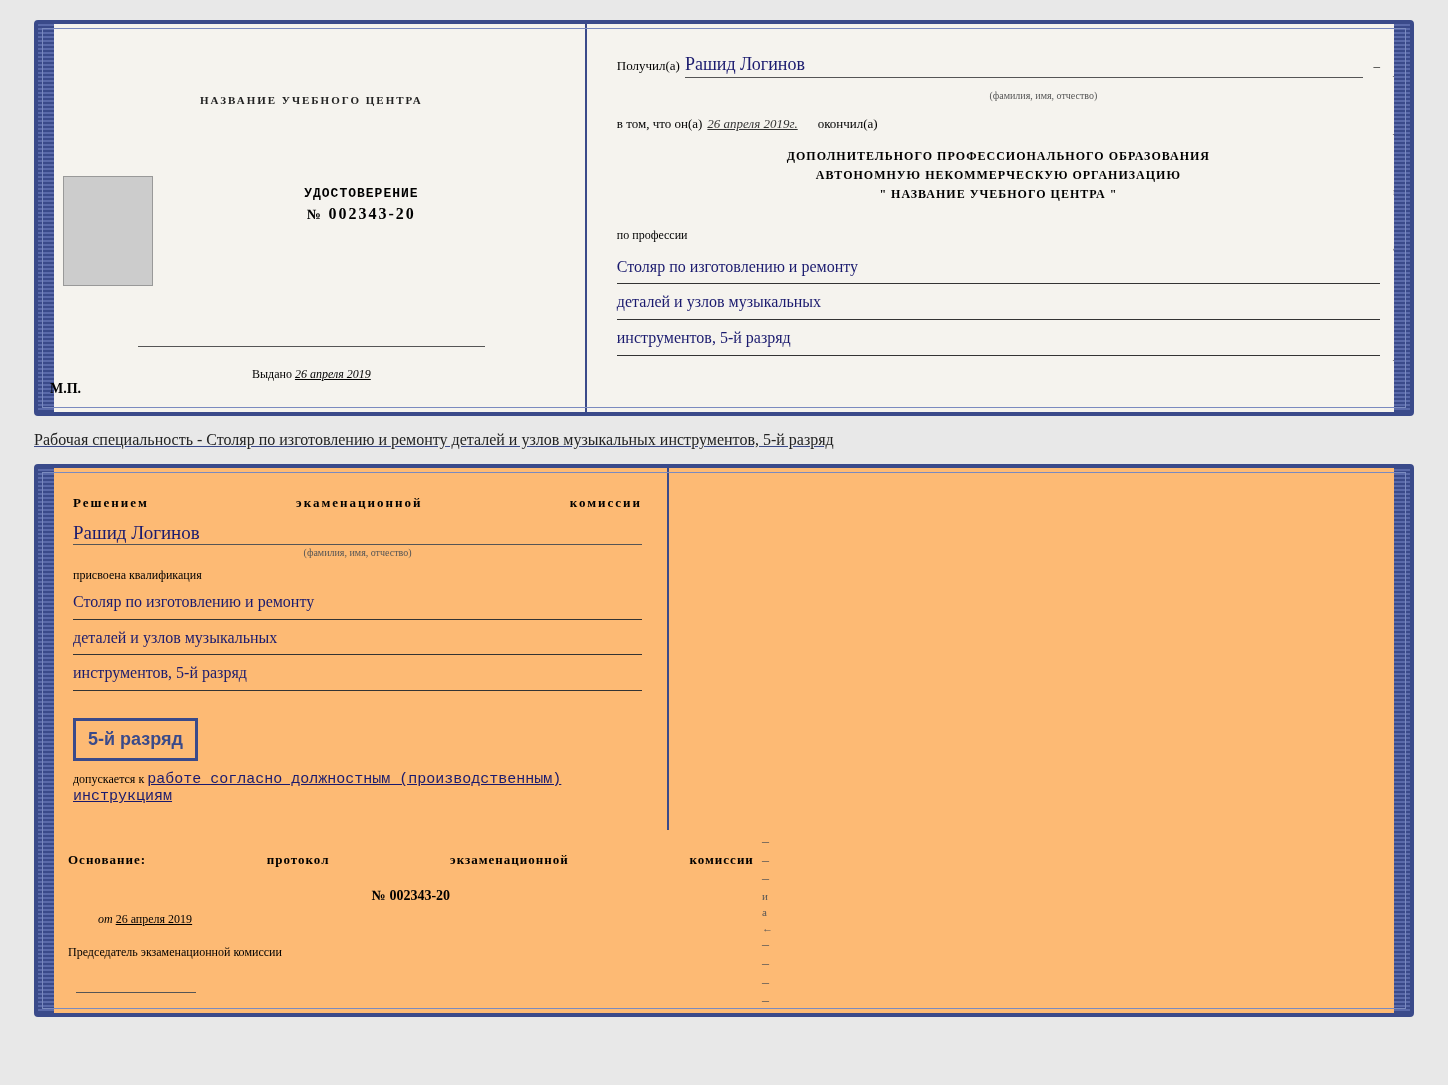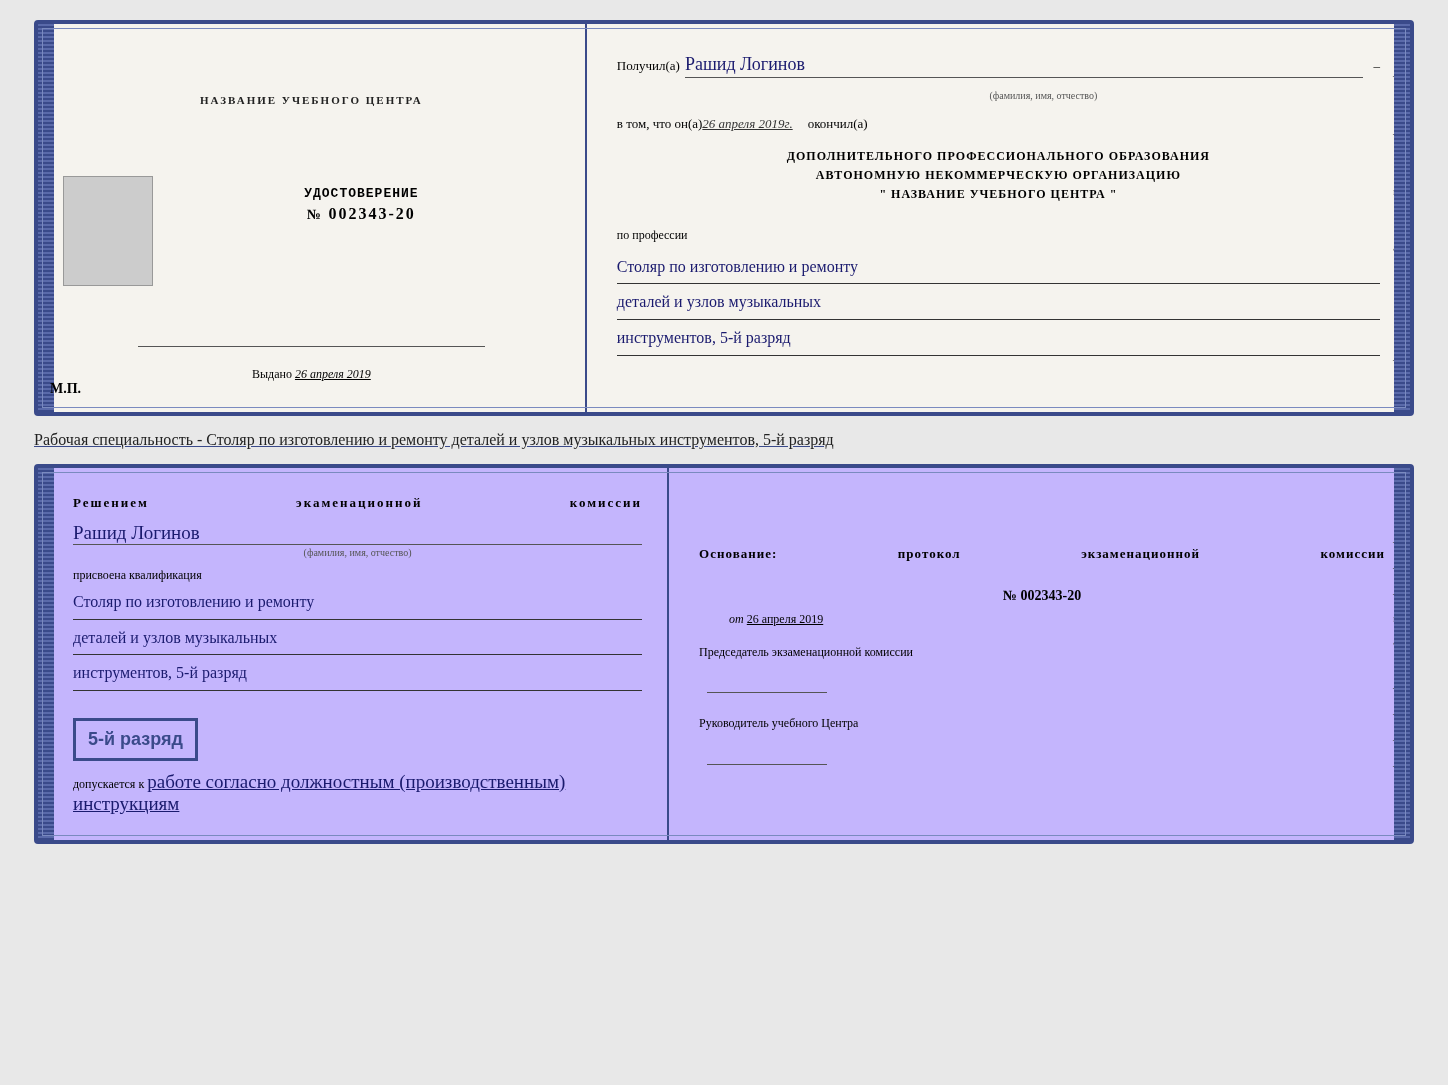--- a/index.html
+++ b/index.html
@@ -175,6 +175,7 @@
     .date-row {
       display: flex;
       align-items: baseline;
+      gap: 5px;
       font-size: 13px;
       margin-top: 5px;
     }

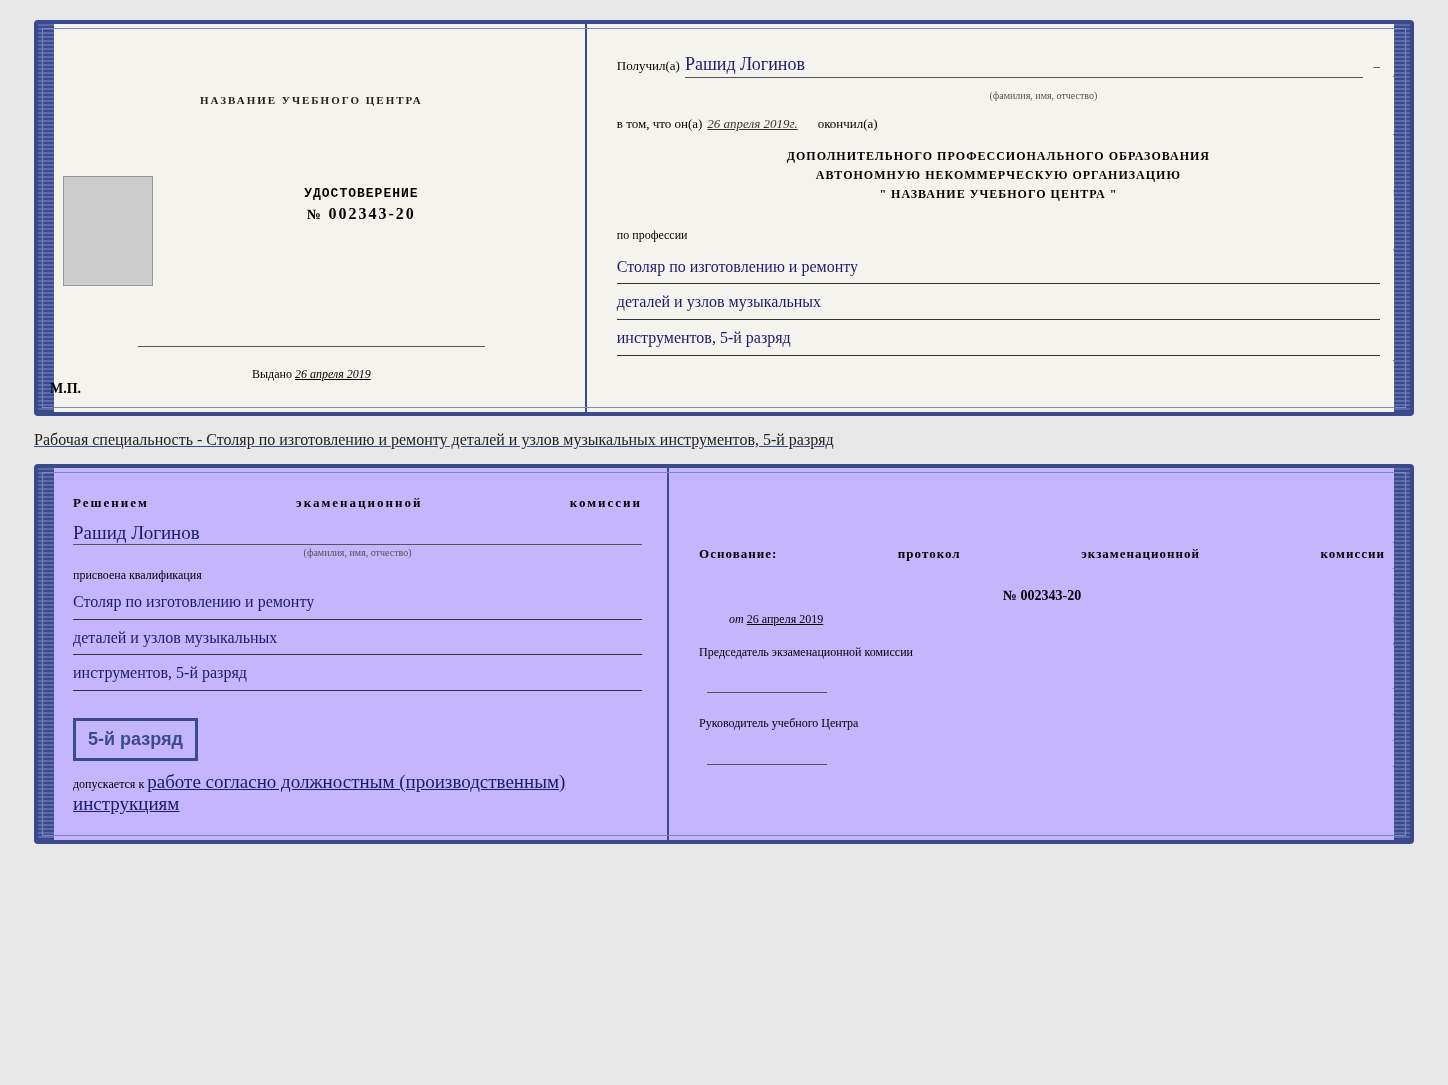--- a/index.html
+++ b/index.html
@@ -231,14 +231,13 @@
 
     
     .inner-card {
-      background: #c4b5fd;
+      background: #fdba74;
       border: 4px solid #3a4a8a;
       border-radius: 4px;
       display: flex;
-      flex-direction: row;
+      flex-direction: column;
       overflow: hidden;
       position: relative;
-      align-items: center;
     }
 
     .inner-card::before {

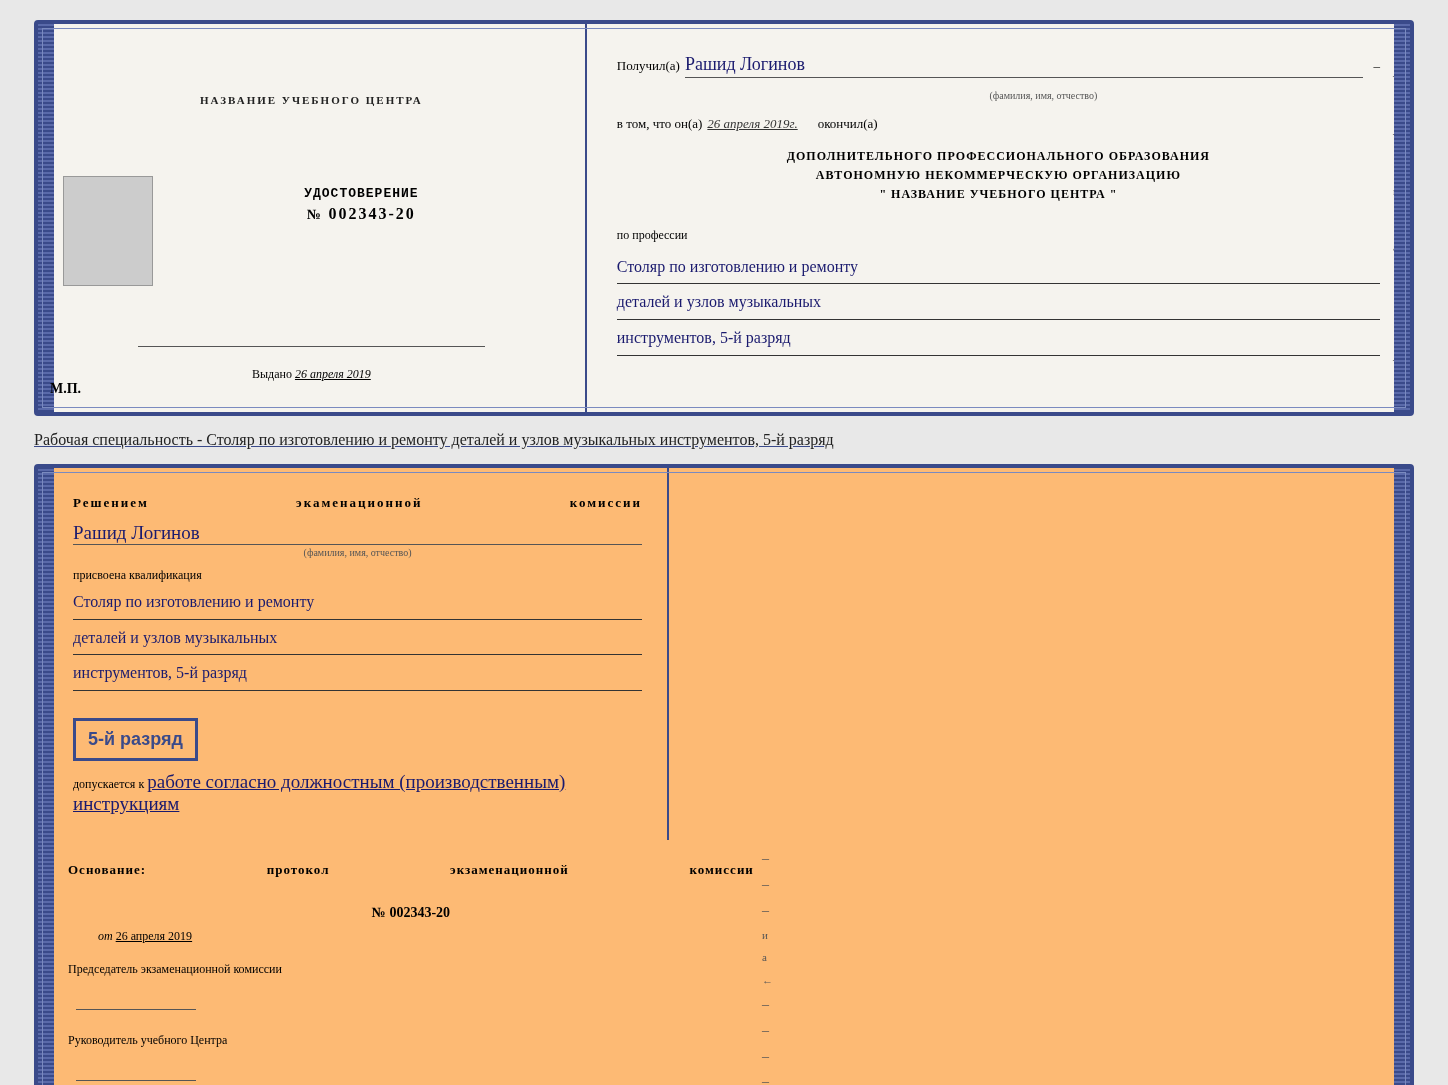--- a/index.html
+++ b/index.html
@@ -314,8 +314,8 @@
     }
 
     .allowed-handwritten {
-      font-family: Liberation Serif, serif;
-      font-size: 19px;
+      font-family: Liberation Mono, monospace;
+      font-size: 15px;
       color: #1a1a6e;
       text-decoration: underline;
     }

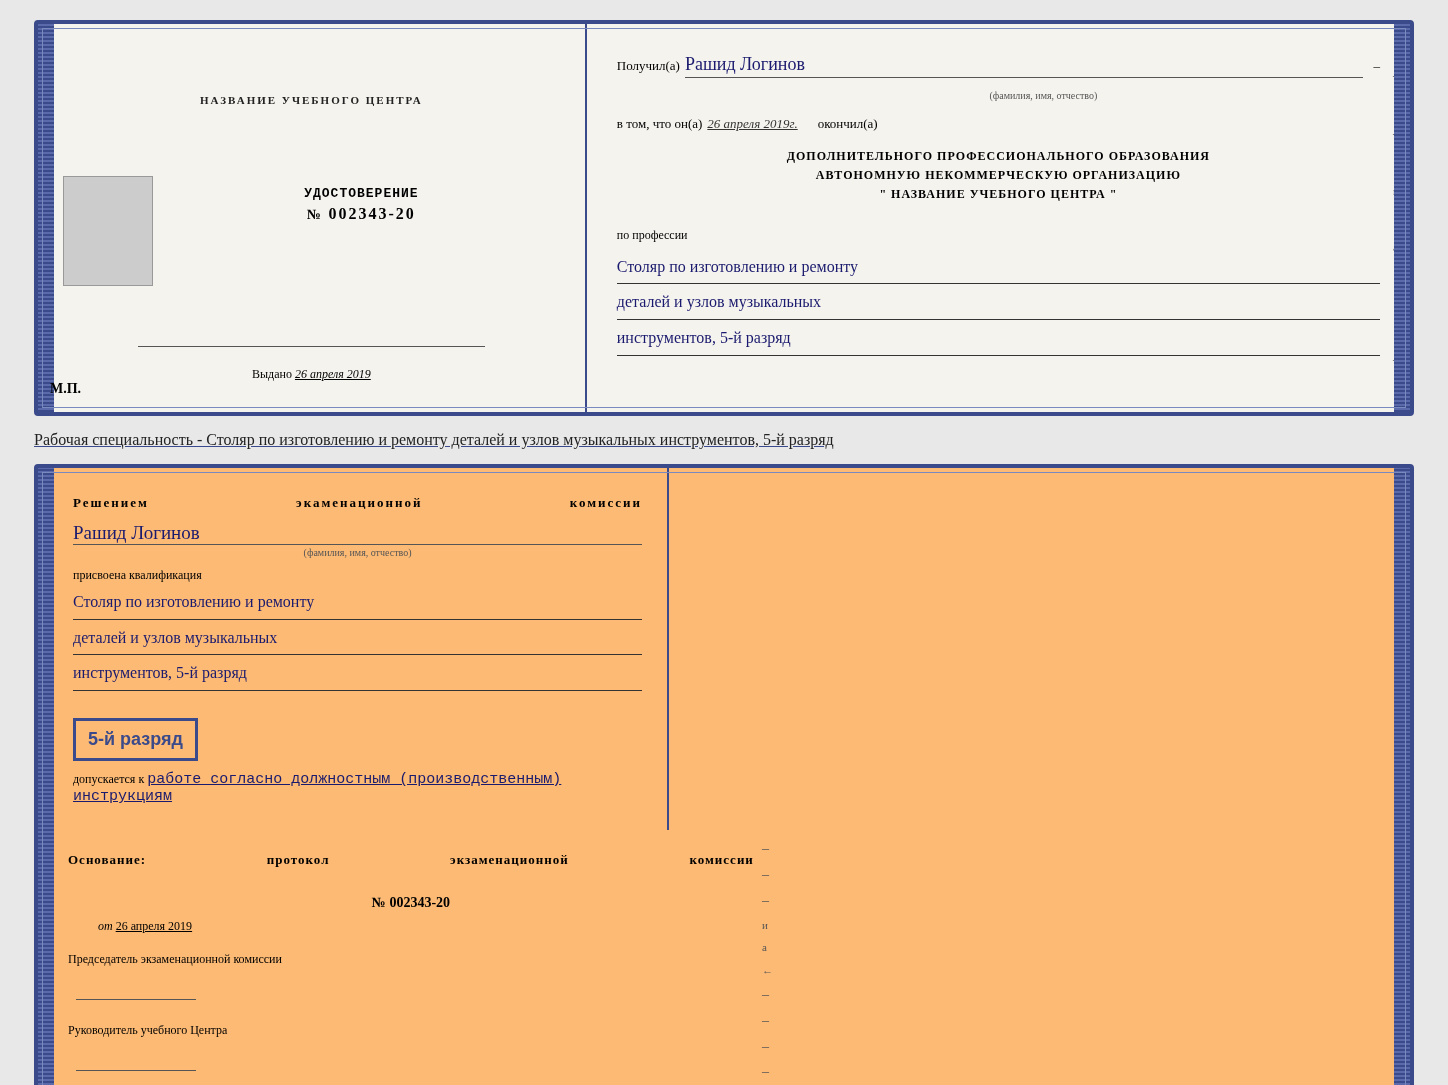--- a/index.html
+++ b/index.html
@@ -327,7 +327,7 @@
       text-align: justify;
       text-align-last: justify;
       line-height: 1.6;
-      margin-bottom: 24px;
+      margin-bottom: 17px;
       font-family: Liberation Serif, serif;
     }
 

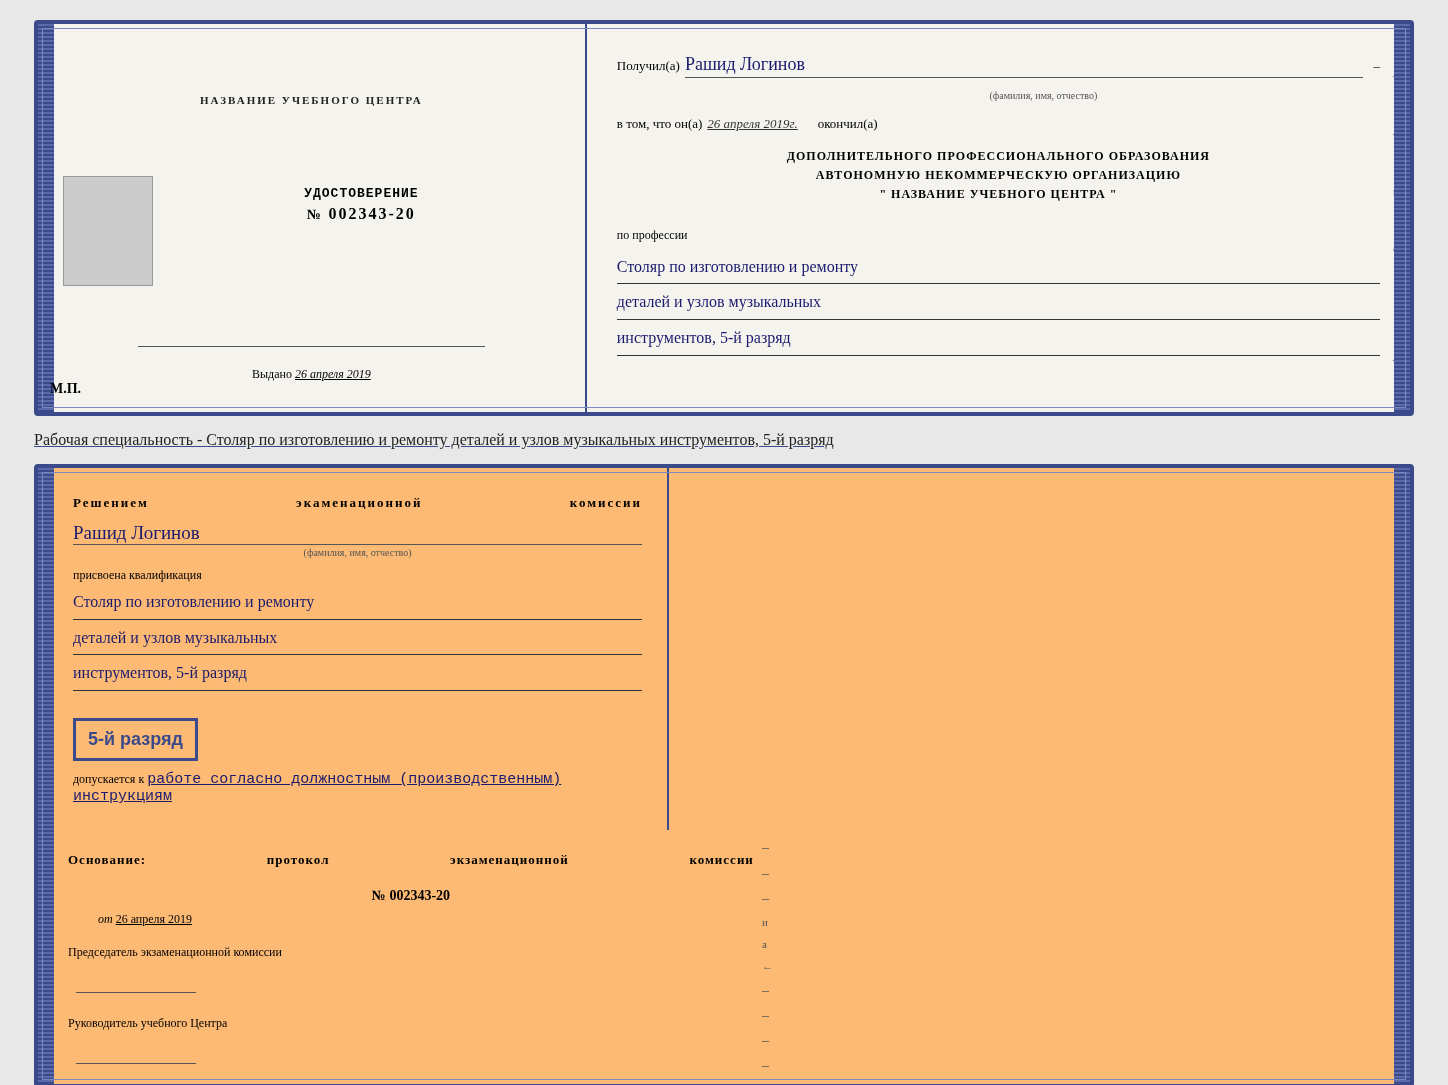--- a/index.html
+++ b/index.html
@@ -516,12 +516,6 @@
         </div>
       </div>
 
-      <div style="margin-top: 20px;" class="signature-block">
-        <div>Руководитель учебного Центра</div>
-        <div style="margin-top: 8px;">
-          <span class="sig-line"></span>
-        </div>
-      </div>
 
       <div class="right-dashes">
         <span class="right-dash">–</span>

